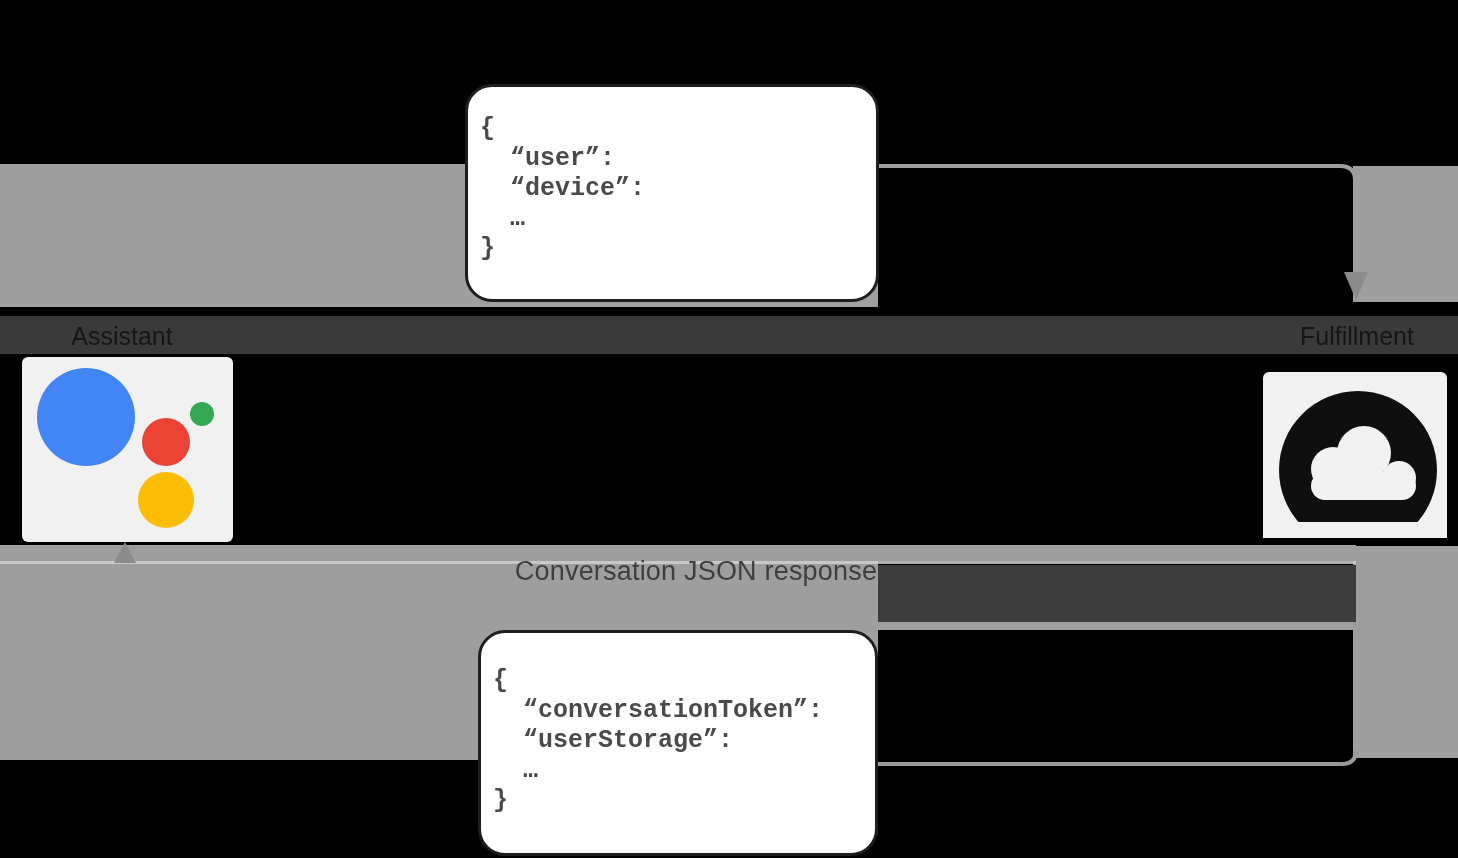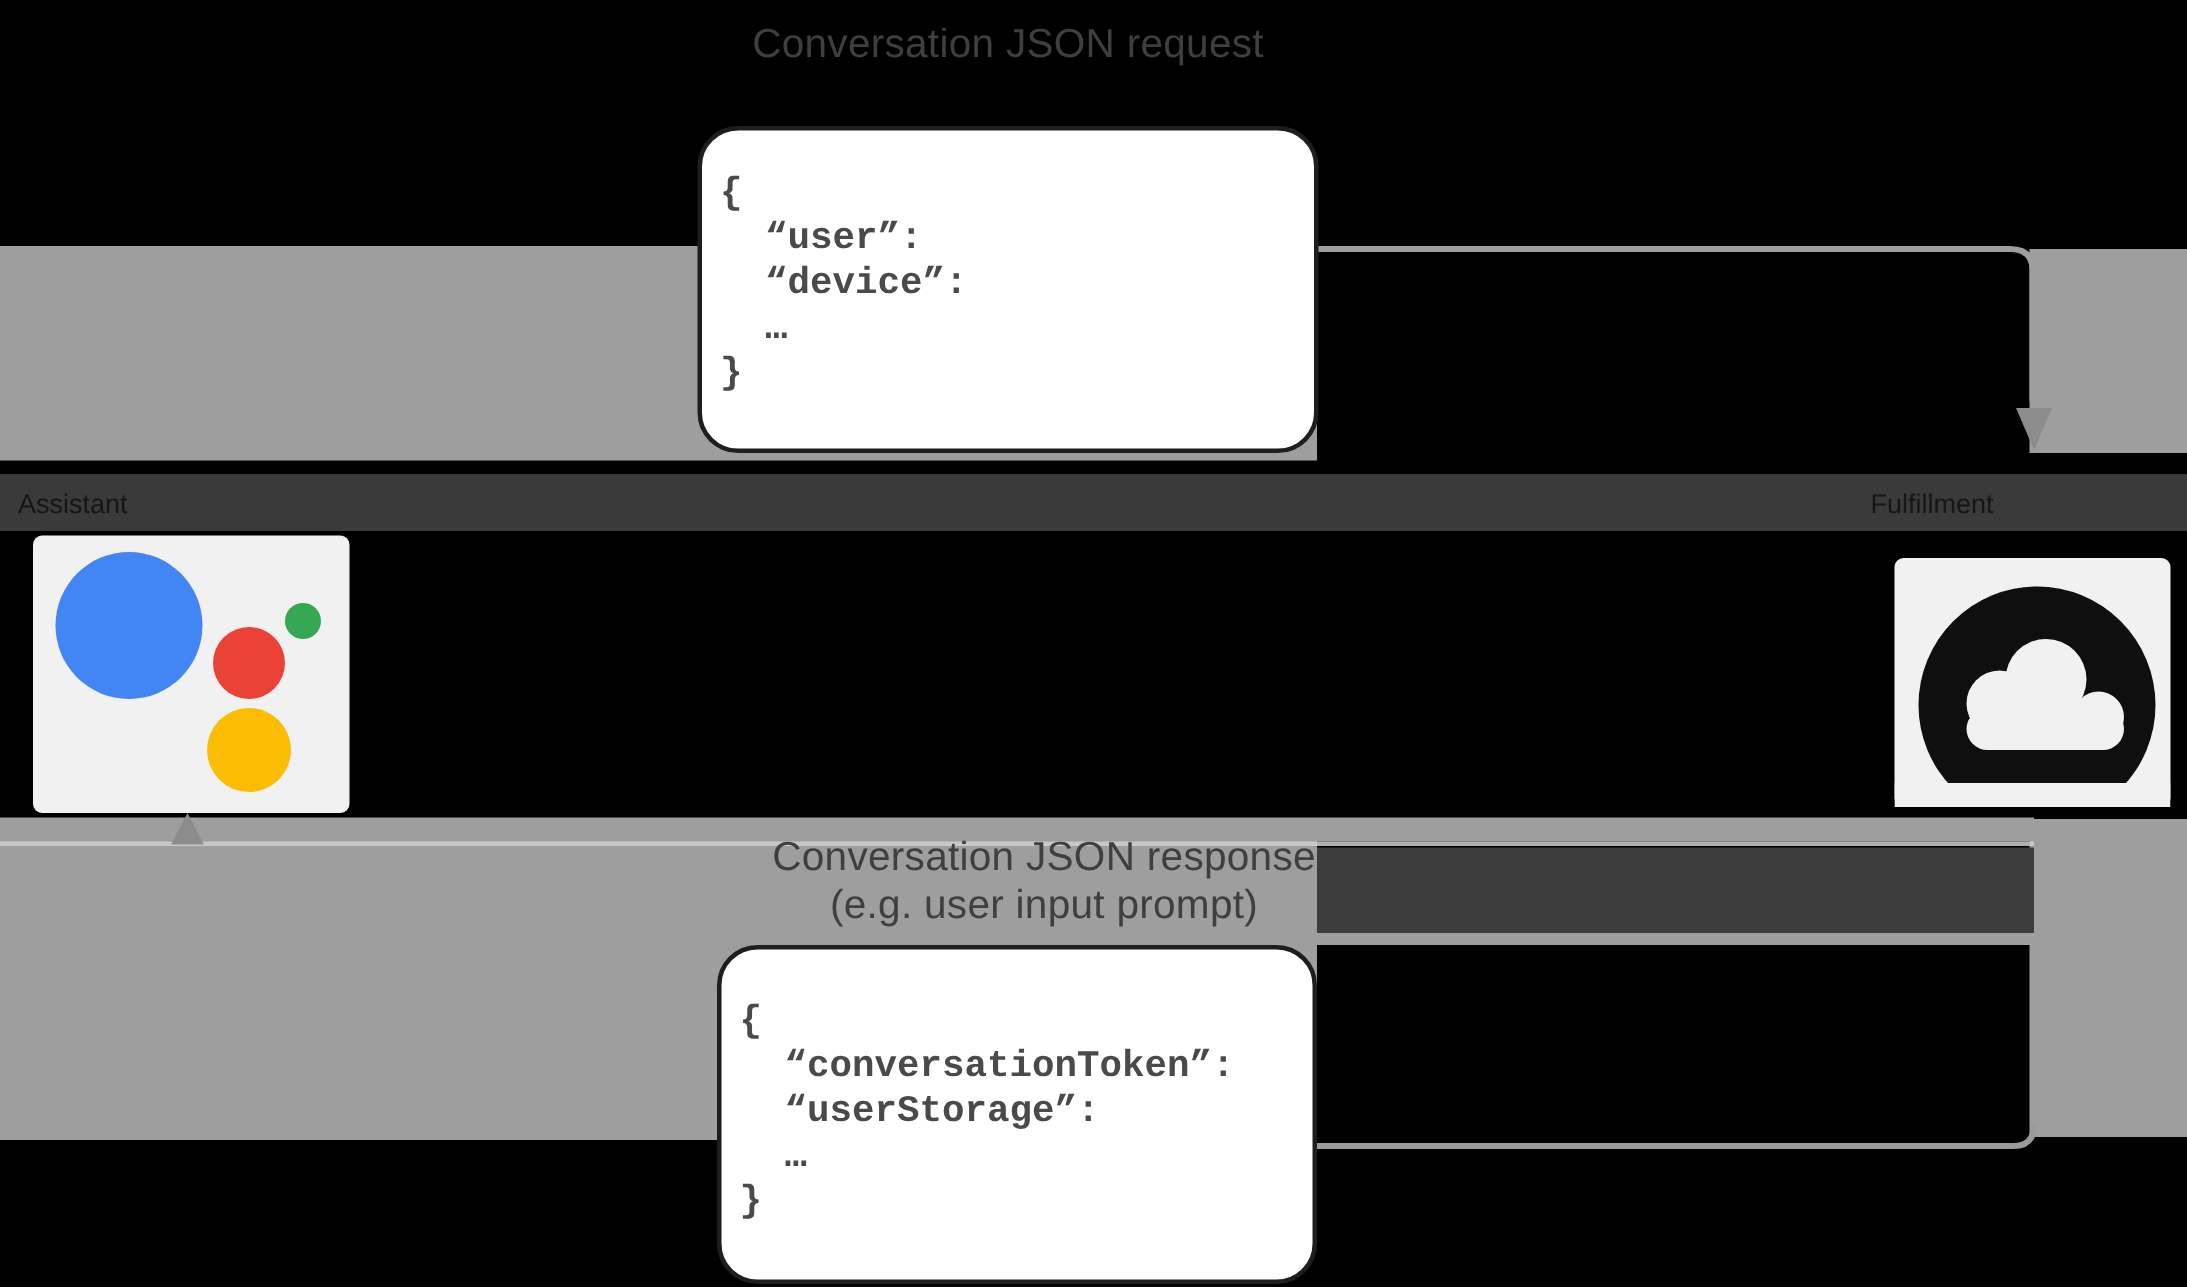--- a/index.html
+++ b/index.html
@@ -81,7 +81,6 @@
   </svg>
 
   <div class="flow-title request">
-    <div>Conversation JSON request</div>
   </div>
 
   <div class="flow-title response">

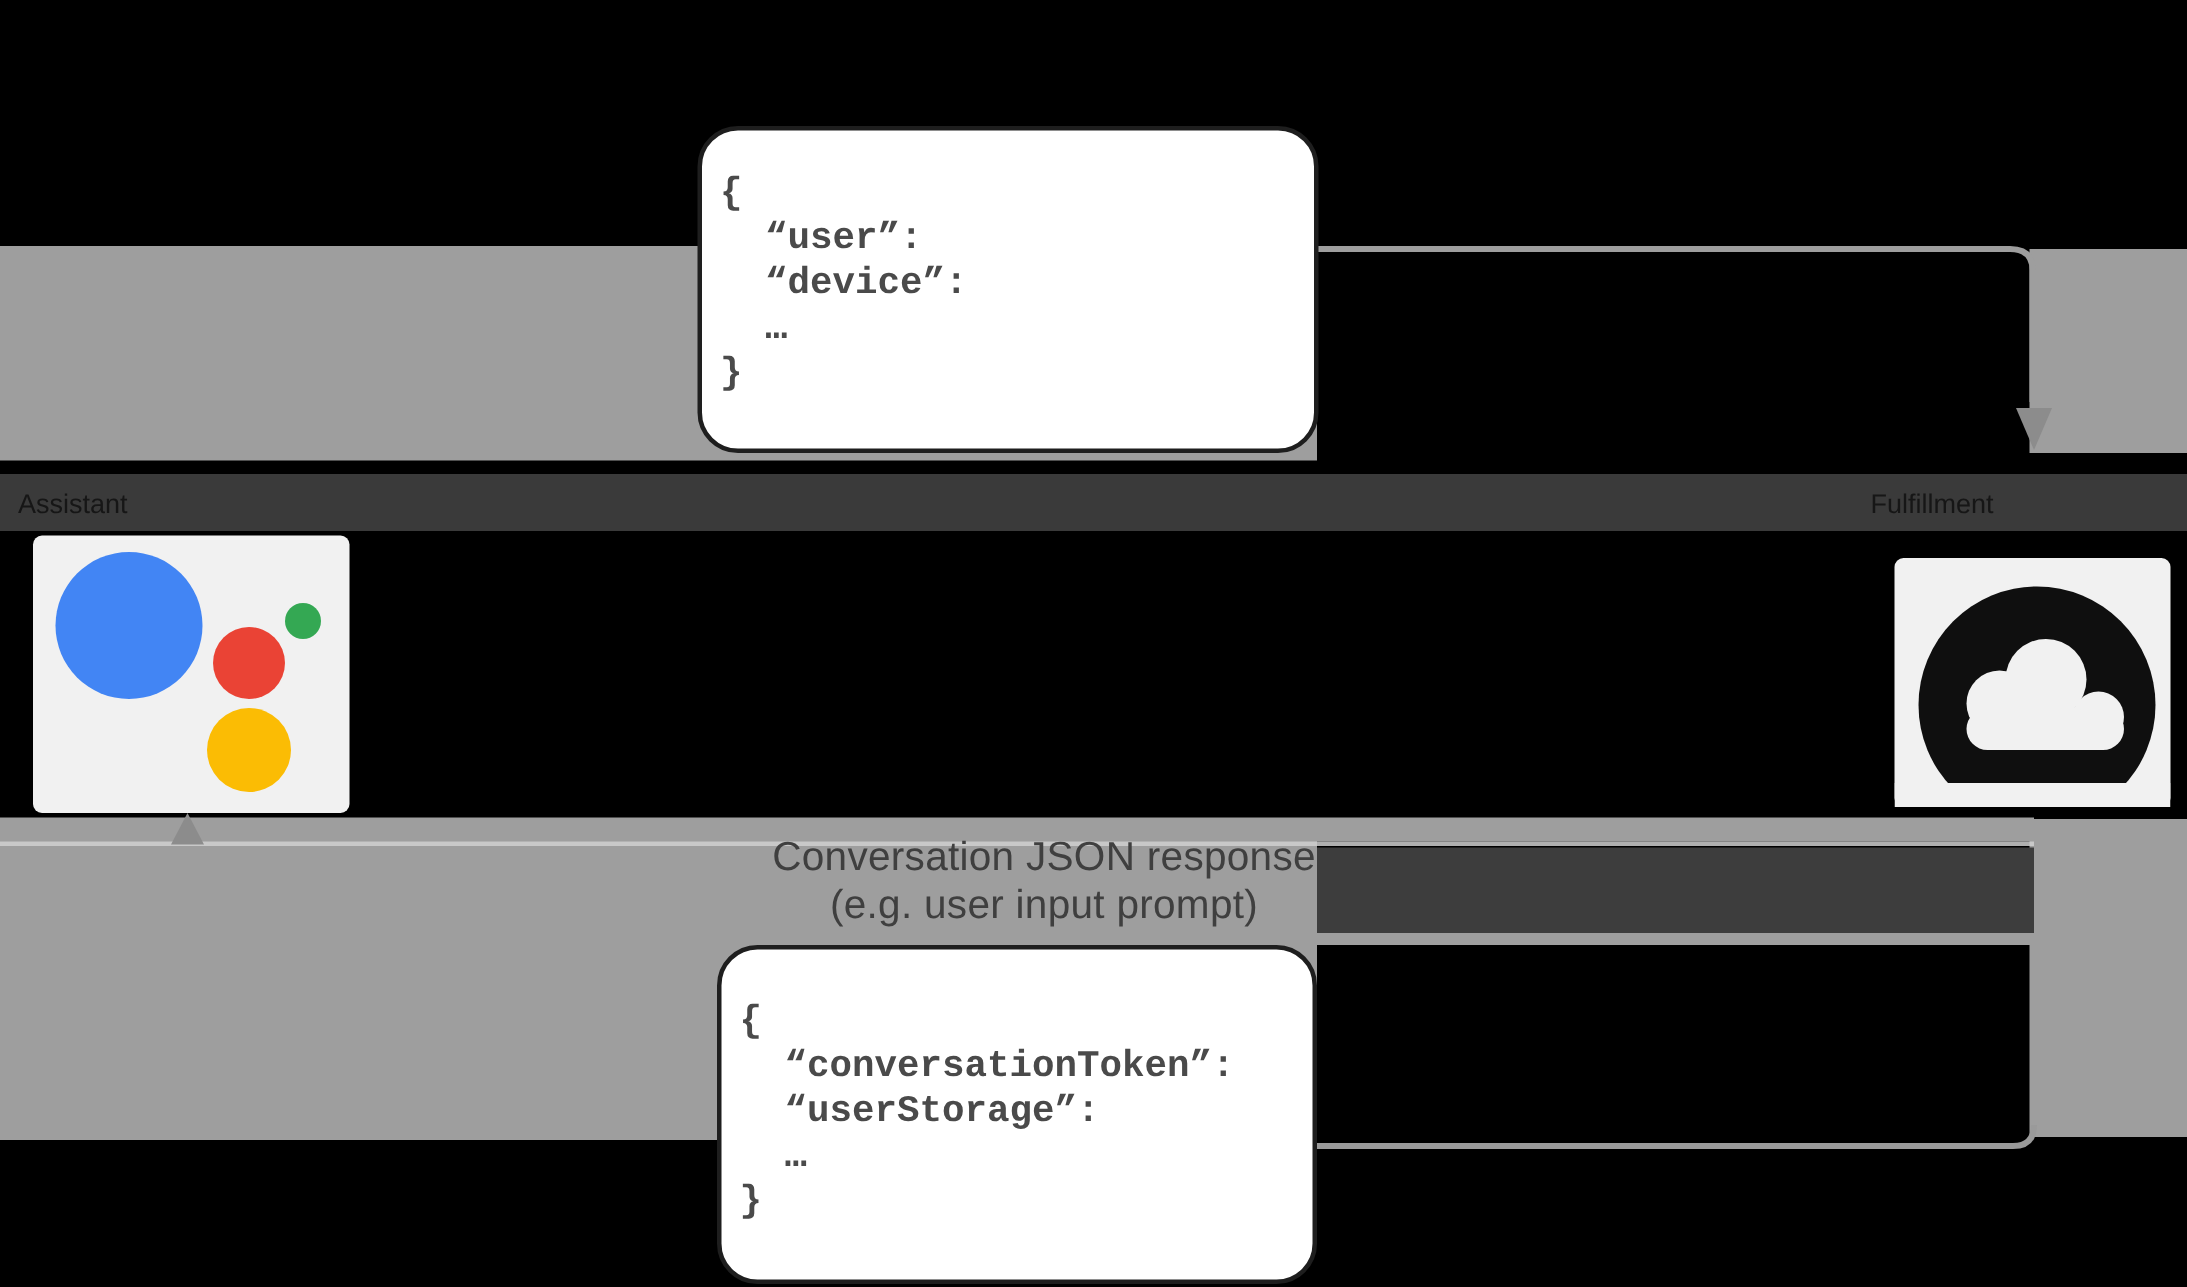--- a/index.html
+++ b/index.html
@@ -26,7 +26,7 @@
 
   
   .label-stripe{left:0;top:316px;width:1458px;height:38px;background:#3a3a3a;z-index:2;}
-  .node-label{position:absolute;width:220px;text-align:left;top:324px;font-size:18px;
+  .node-label{position:absolute;width:220px;text-align:center;top:324px;font-size:25px;
               line-height:24px;color:#161616;z-index:3;}
   .node-label.assistant{left:12px;}
   .node-label.fulfillment{left:1247px;}

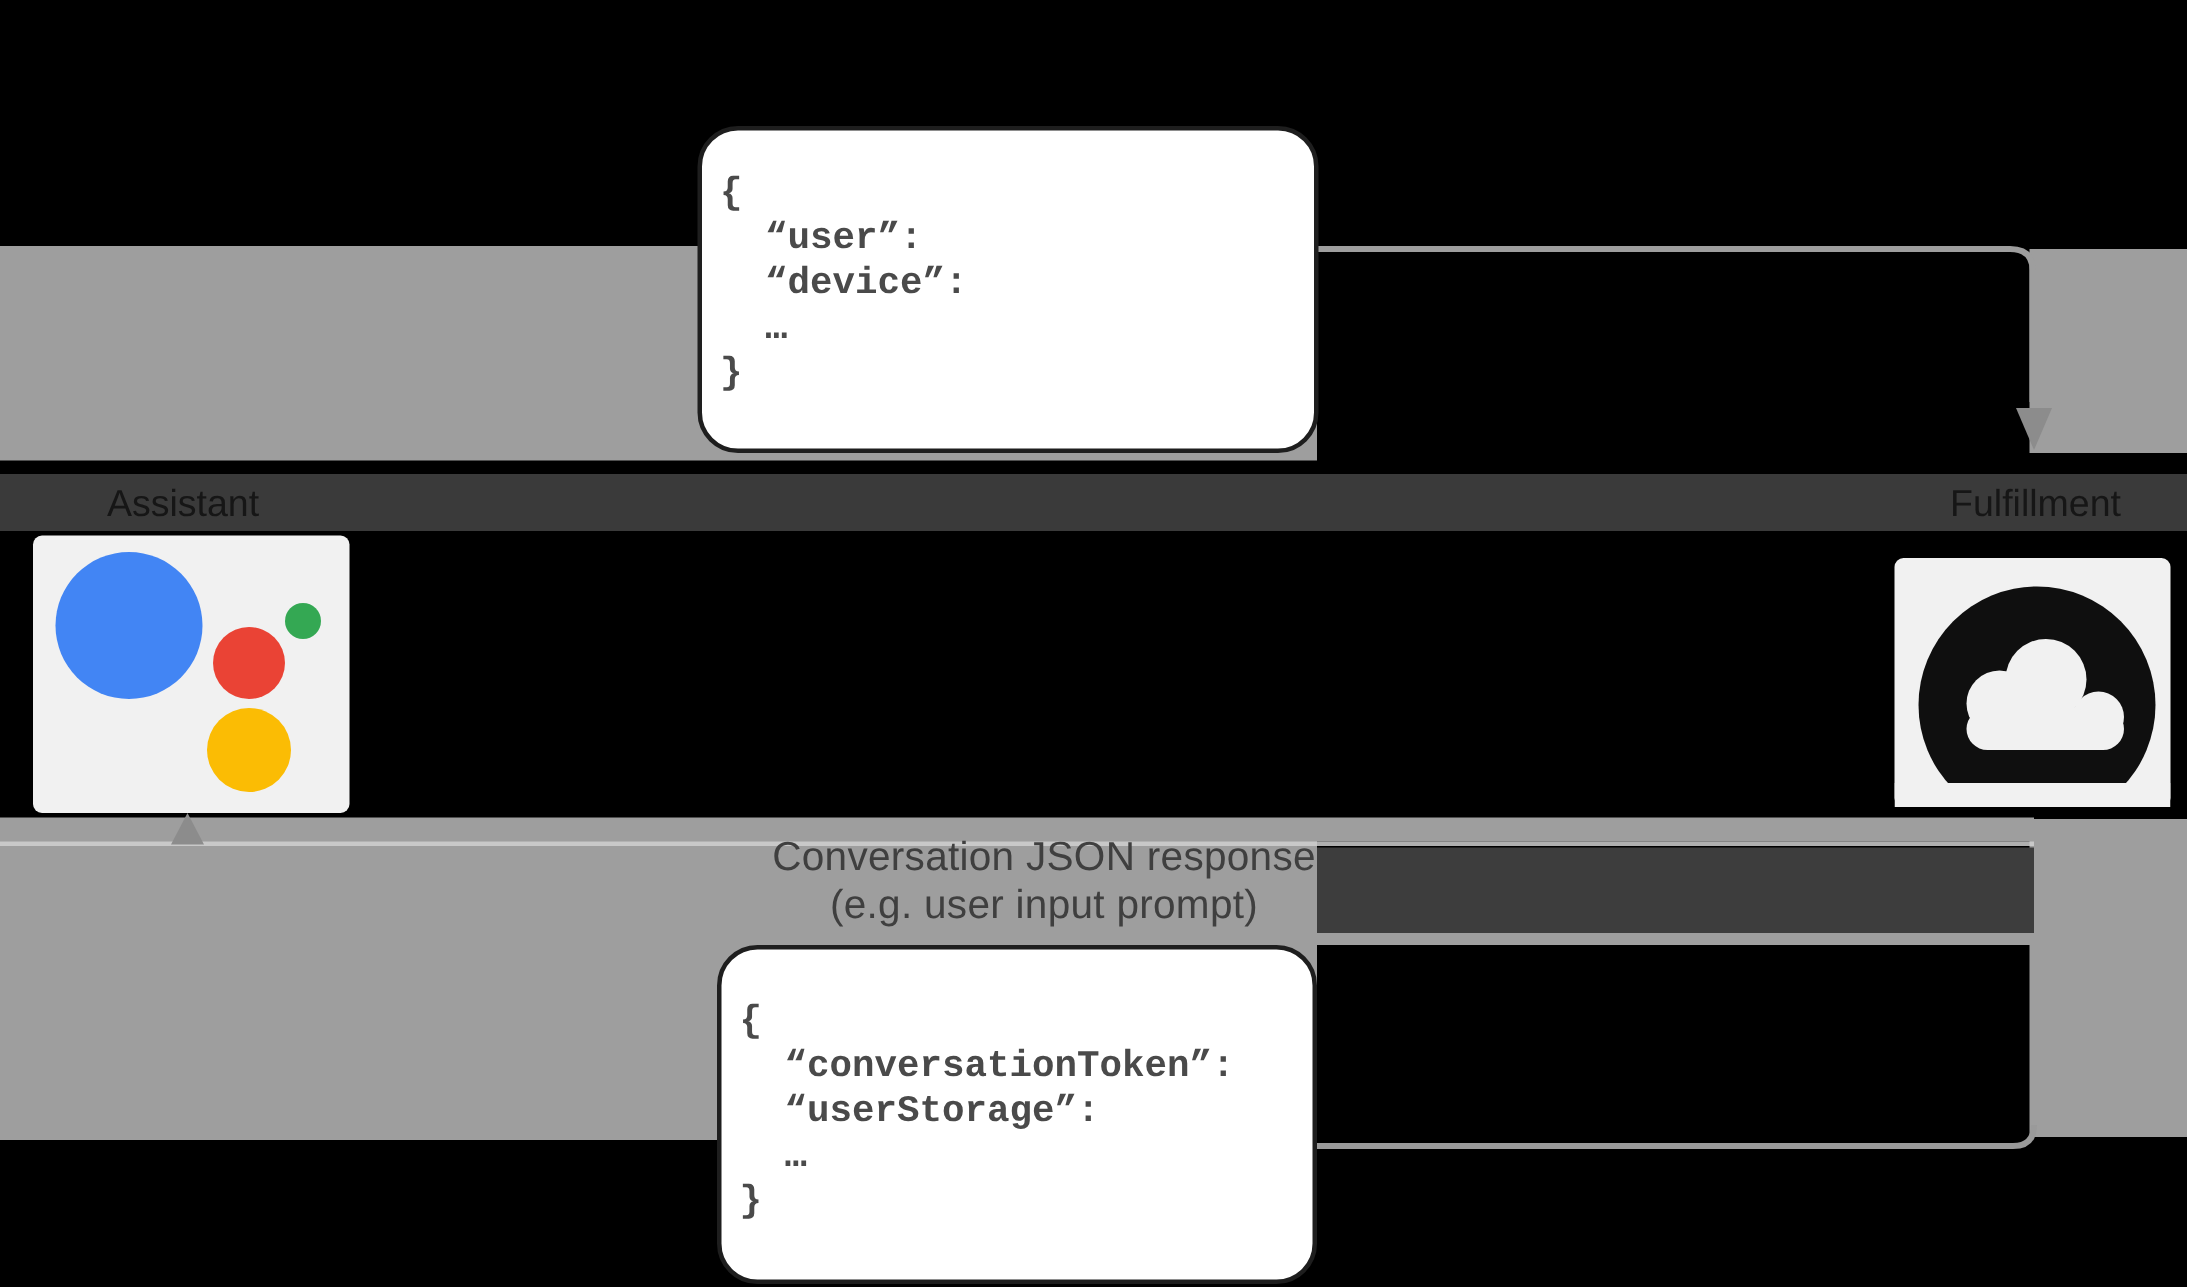--- a/index.html
+++ b/index.html
@@ -85,7 +85,6 @@
 
   <div class="flow-title response">
     <div>Conversation JSON response</div>
-    <div>(e.g. user input prompt)</div>
   </div>
 
   <div class="json-box request">

